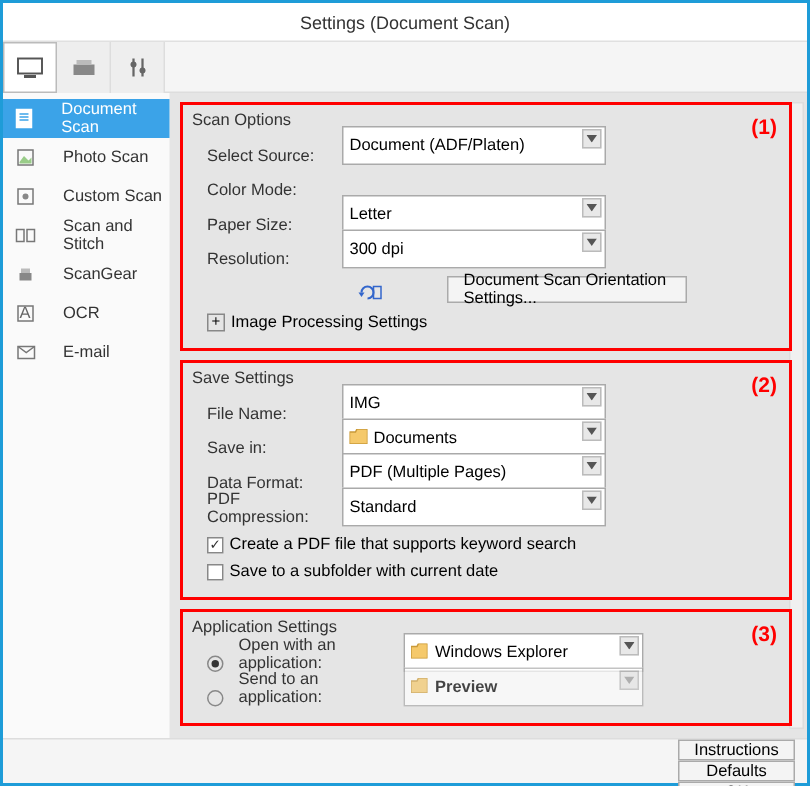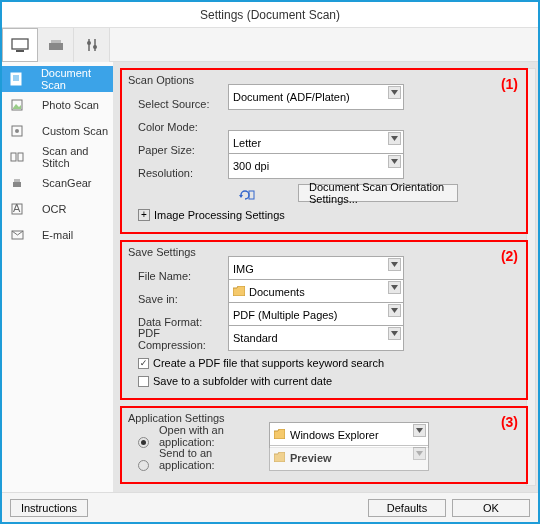--- a/index.html
+++ b/index.html
@@ -32,7 +32,7 @@
 .radio { width: 11px; height: 11px; border: 1px solid #888; border-radius: 50%; display: inline-flex; align-items: center; justify-content: center; }
 .radio.sel::after { content: ""; width: 5px; height: 5px; background: #333; border-radius: 50%; }
 .plus { width: 12px; height: 12px; border: 1px solid #888; display: inline-flex; align-items: center; justify-content: center; font-size: 10px; line-height: 1; }
-.footer { height: 30px; border-top: 1px solid #ddd; background: #f5f5f5; display: flex; align-items: center; padding: 0 8px; }
+.footer { height: 30px; border-top: 1px solid #ddd; background: #f5f5f5; display: flex; align-items: flex-end; padding: 0 8px; flex-direction: column; }
 .footer .btn { width: 78px; }
 .spacer { flex: 1; }
 .rotate-ic { width: 18px; height: 14px; display: inline-flex; margin-right: 6px; }

